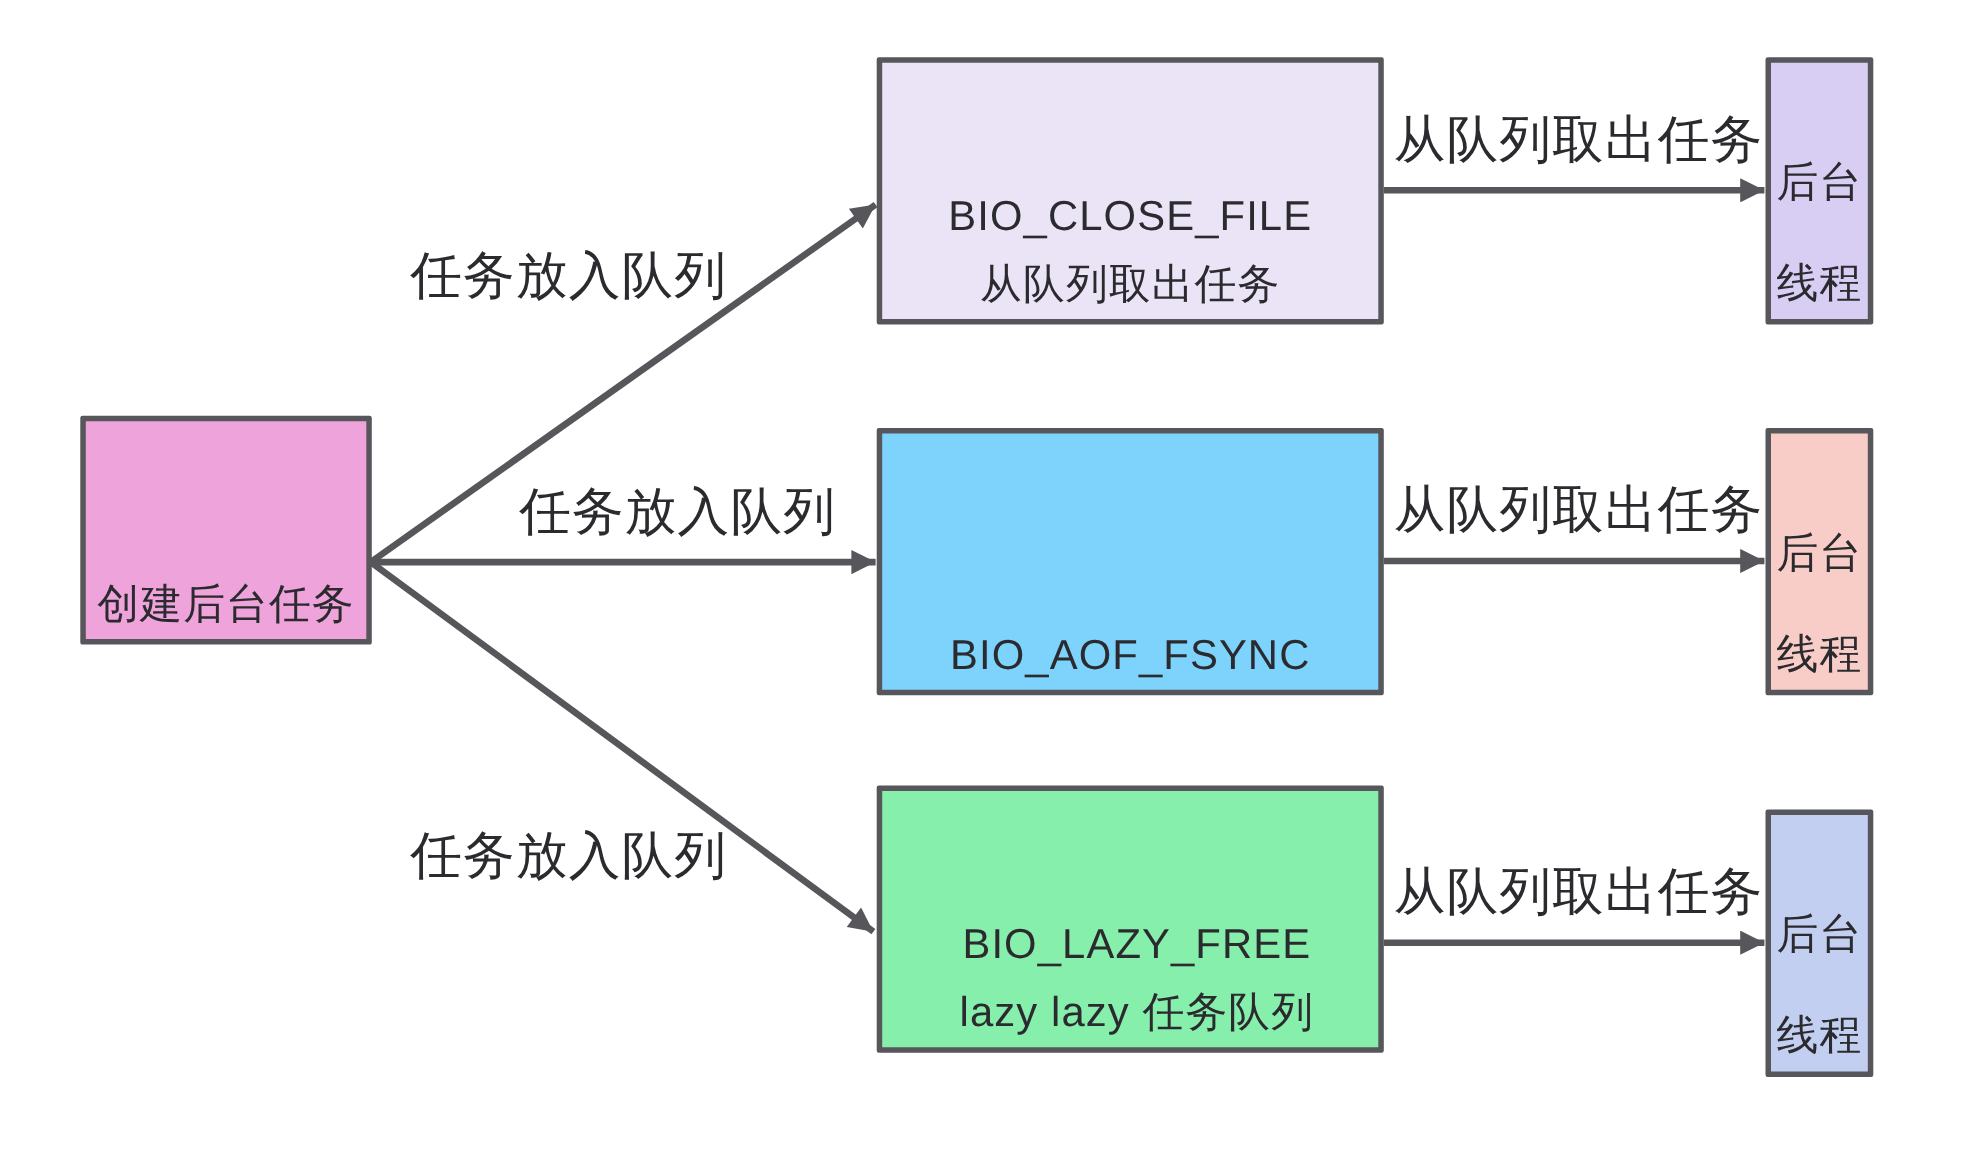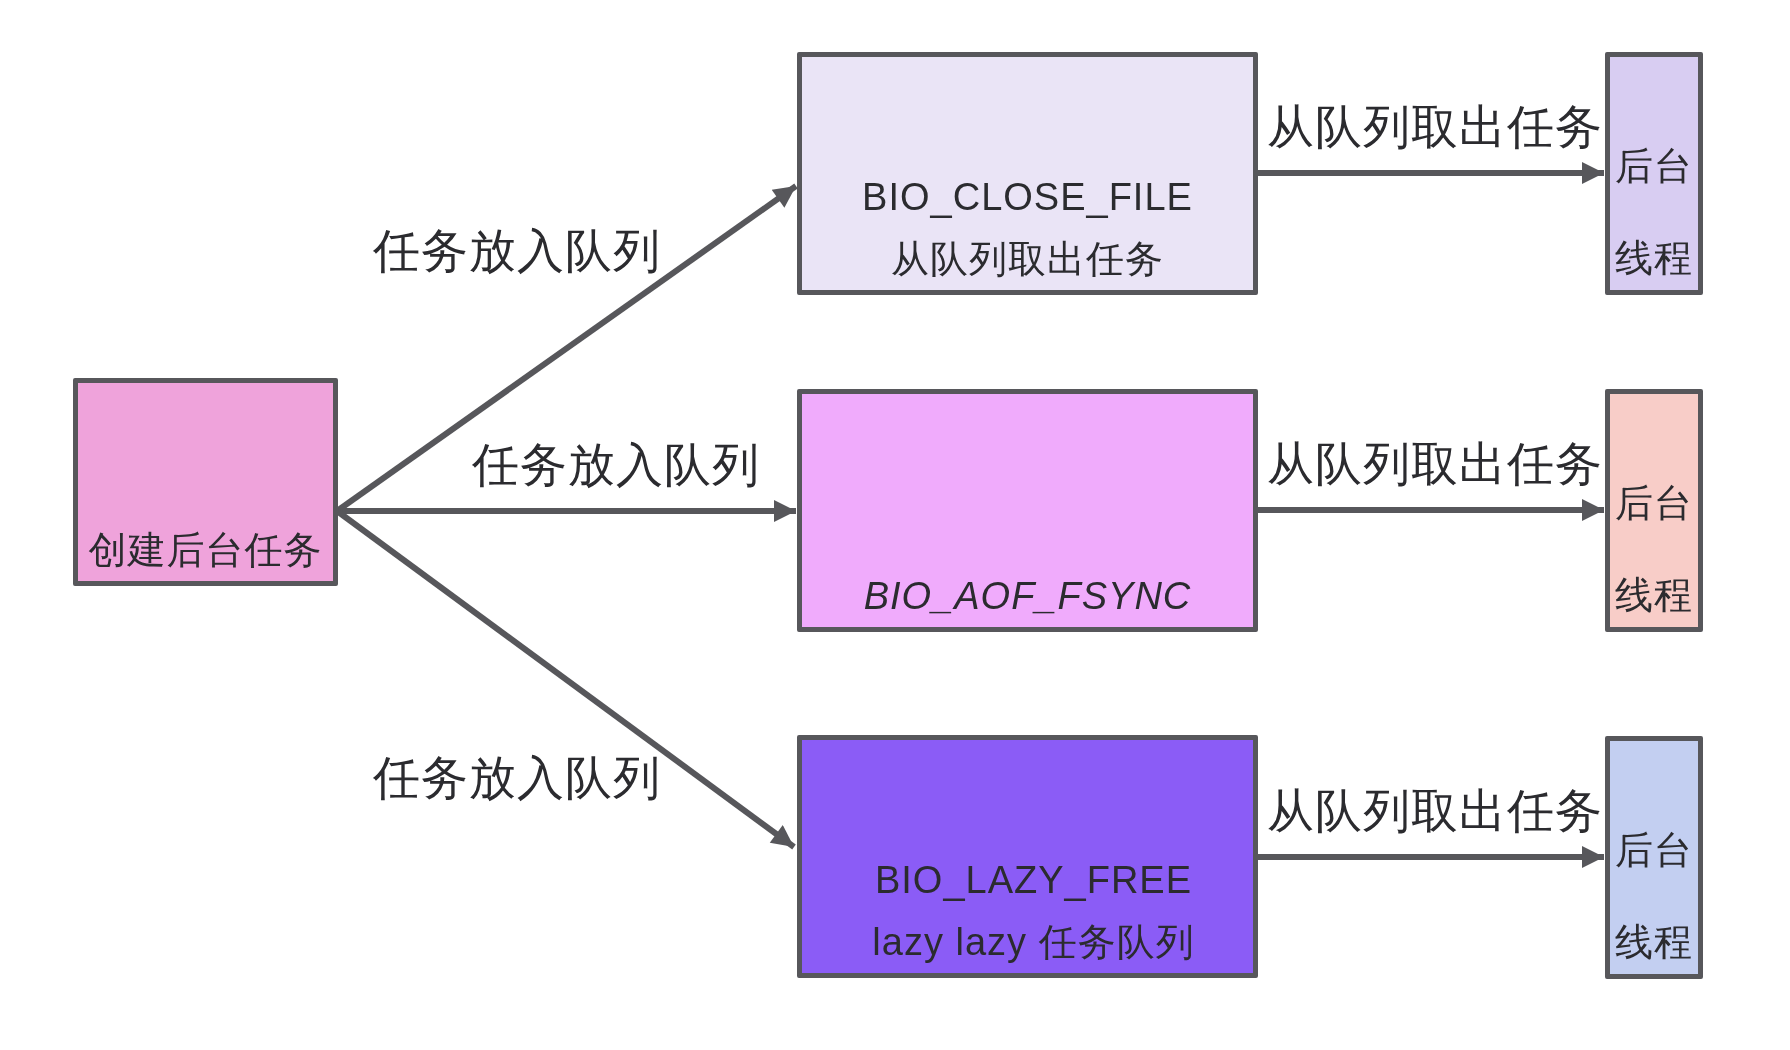--- a/index.html
+++ b/index.html
@@ -38,7 +38,7 @@
   }
   .queue-node { left: 797px; width: 461px; height: 243px; }
   #queue-node-close-file { top: 52px;  background: #eae4f6; }
-  #queue-node-aof-fsync  { top: 389px; background: #f0abfc; font-style: italic; }
+  #queue-node-aof-fsync  { top: 389px; background: #7dd3fc; }
   #queue-node-lazy-free  { top: 735px; background: #8b5cf6; padding-left: 12px; }
 
   .thread-node { left: 1605px; width: 98px; height: 243px; line-height: 64px; gap: 28px; }

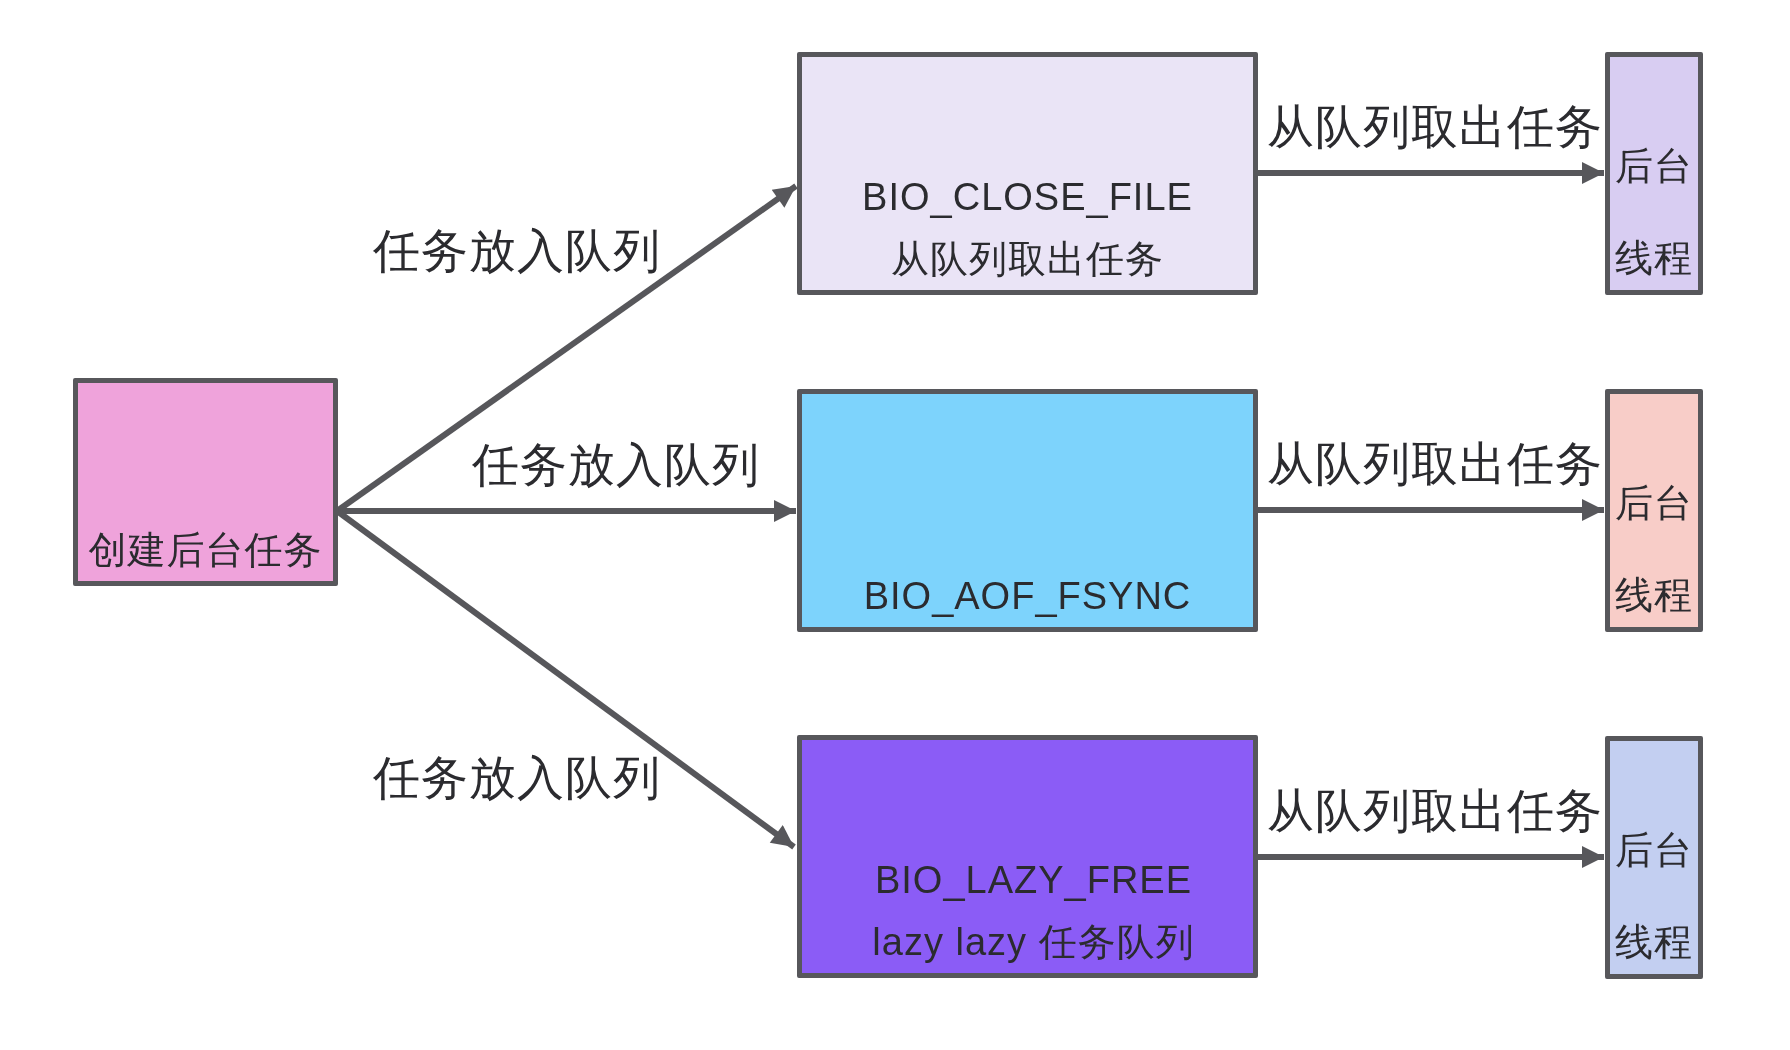--- a/index.html
+++ b/index.html
@@ -39,7 +39,7 @@
   .queue-node { left: 797px; width: 461px; height: 243px; }
   #queue-node-close-file { top: 52px;  background: #eae4f6; }
   #queue-node-aof-fsync  { top: 389px; background: #7dd3fc; }
-  #queue-node-lazy-free  { top: 735px; background: #8b5cf6; padding-left: 12px; }
+  #queue-node-lazy-free  { top: 714px; background: #86efac; padding-left: 12px; }
 
   .thread-node { left: 1605px; width: 98px; height: 243px; line-height: 64px; gap: 28px; }
   #thread-node-close-file { top: 52px;  background: #d8cdf2; }

